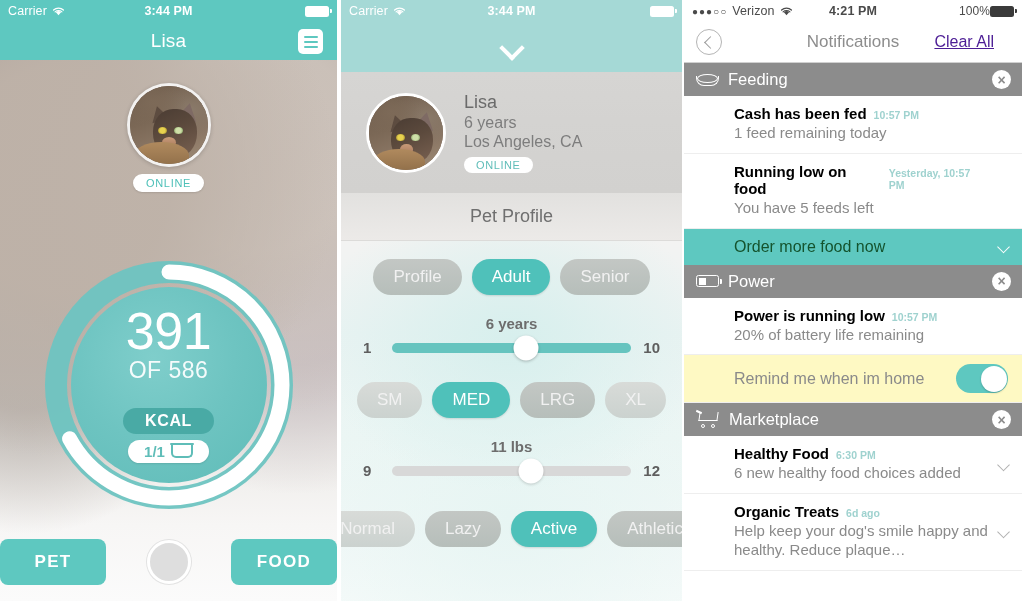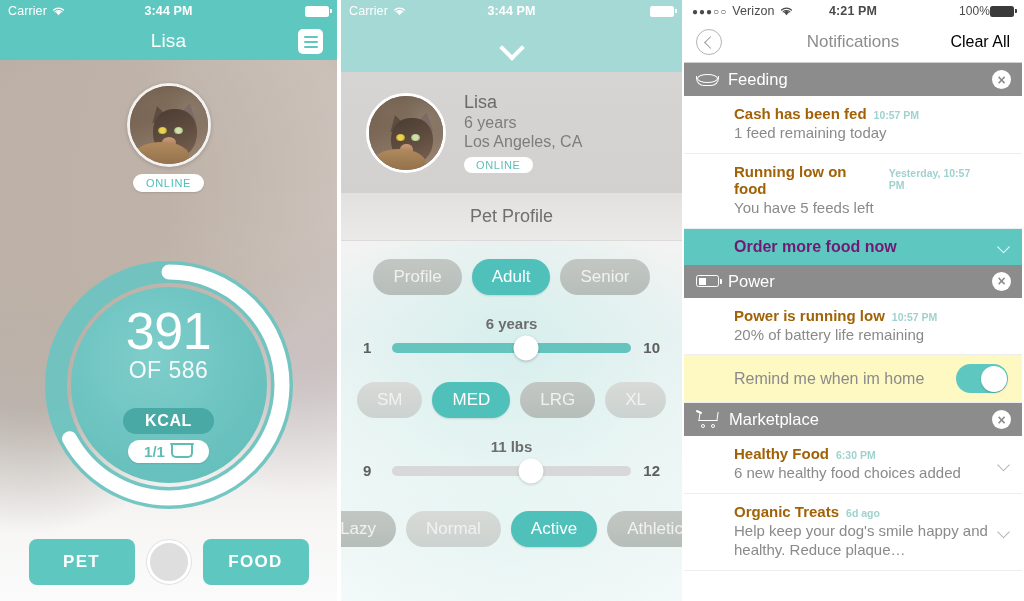--- a/index.html
+++ b/index.html
@@ -203,7 +203,7 @@
     content:""; width:8px; height:8px; border-left:1.6px solid #9a9a9a; border-bottom:1.6px solid #9a9a9a;
     transform:rotate(45deg); margin-left:3px;
   }
-  .clear-all{ position:absolute; right:12px; font-size:16px; color:#000000; }
+  .clear-all{ position:absolute; right:28px; font-size:16px; color:#4c1d95;text-decoration:underline; }
 
   .sec-head{
     height:33px; background:#8c8c8c; display:flex; align-items:center;

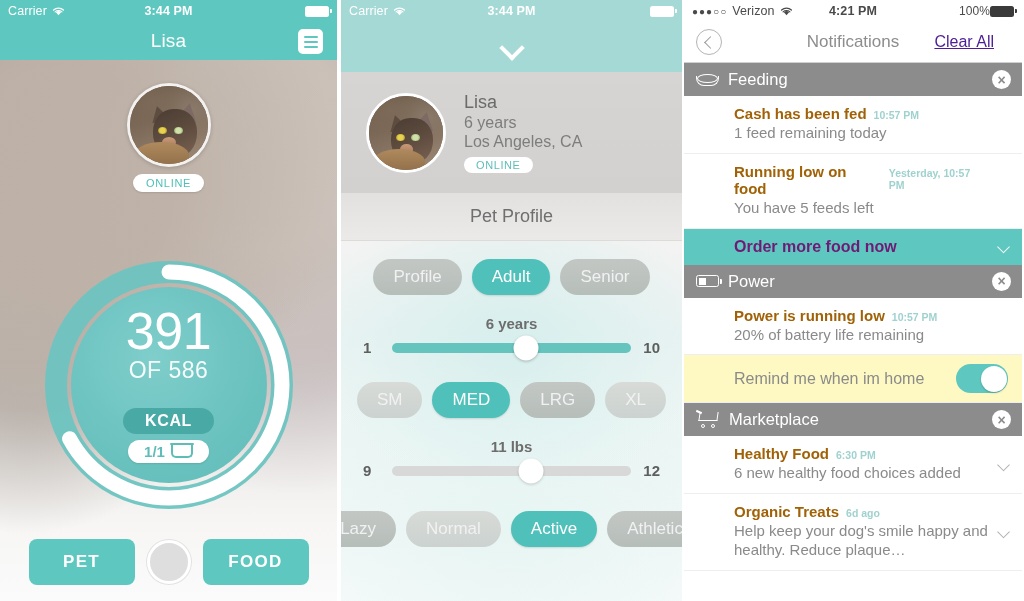--- a/index.html
+++ b/index.html
@@ -236,7 +236,7 @@
     border-bottom:1px solid #eeeeee;
   }
   .n-top{ display:flex; align-items:baseline; gap:7px; }
-  .n-title{ font-size:15px; color:#a16207; font-weight:bold; }
+  .n-title{ font-size:15px; color:#000000; font-weight:bold; }
   .n-time{ font-size:10.5px; color:#9fd2cf; font-weight:bold; }
   .n-body{ font-size:15px; color:#8a8a8a; font-weight:300; line-height:1.25; margin-top:2px; }
   .chev-r{

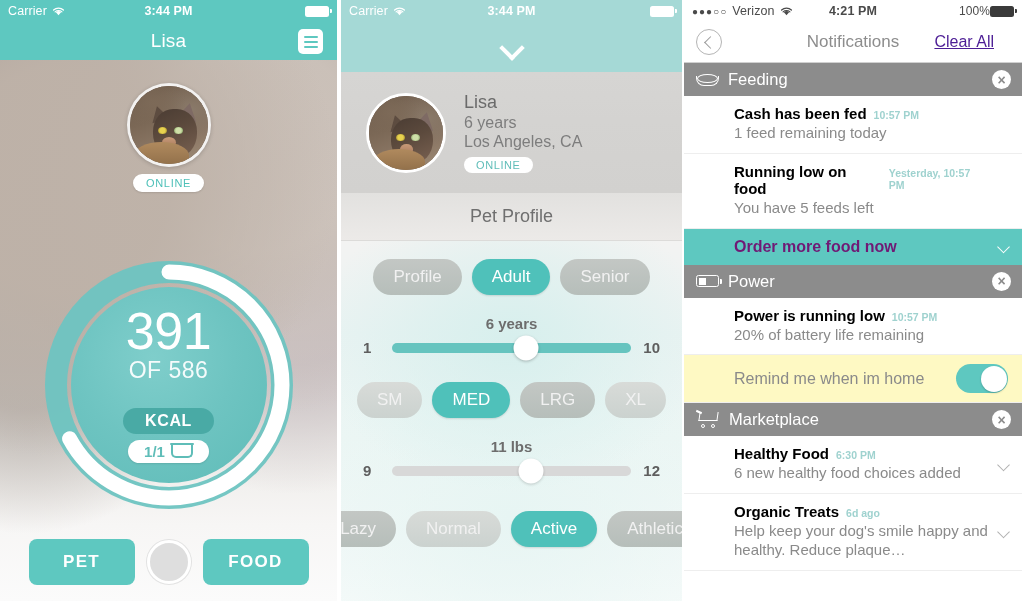--- a/index.html
+++ b/index.html
@@ -247,7 +247,7 @@
     height:36px; background:#5ec8c0; display:flex; align-items:center;
     padding-left:50px; position:relative;
   }
-  .order-label{ color:#701a75; font-size:16px; font-weight:700; }
+  .order-label{ color:#14532d; font-size:16px; font-weight:400; }
   .order-row .chev-r{ border-right-color:#ffffff; border-bottom-color:#ffffff; }
   .toggle-row{
     height:48px; background:#fef9c3; display:flex; align-items:center;

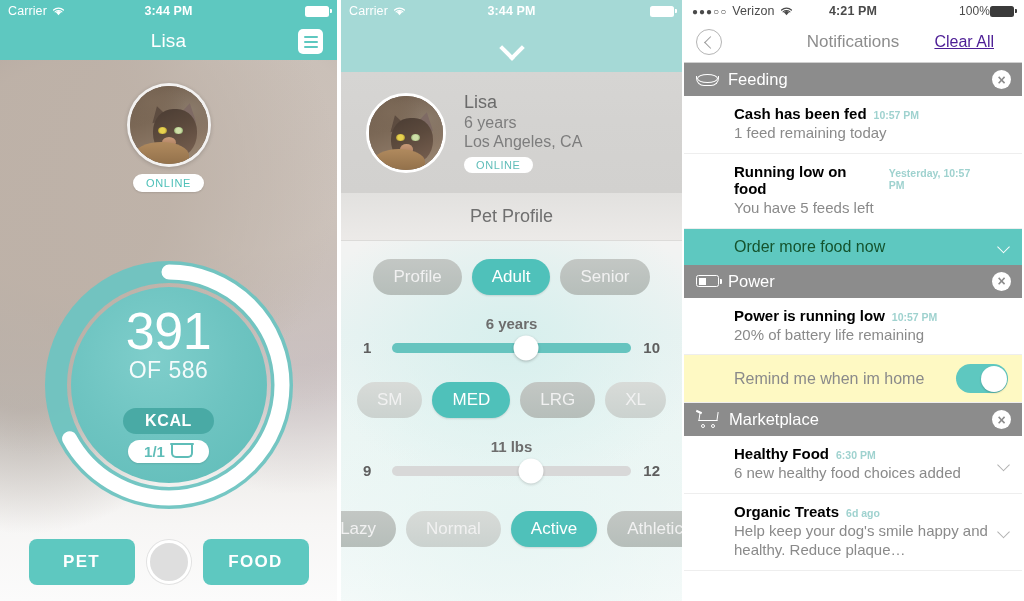--- a/index.html
+++ b/index.html
@@ -413,8 +413,8 @@
       </div>
 
       <div class="pill-row" style="margin-top:32px">
+        <div class="pill inactive light">Normal</div>
         <div class="pill inactive">Lazy</div>
-        <div class="pill inactive light">Normal</div>
         <div class="pill active">Active</div>
         <div class="pill inactive">Athletic</div>
       </div>

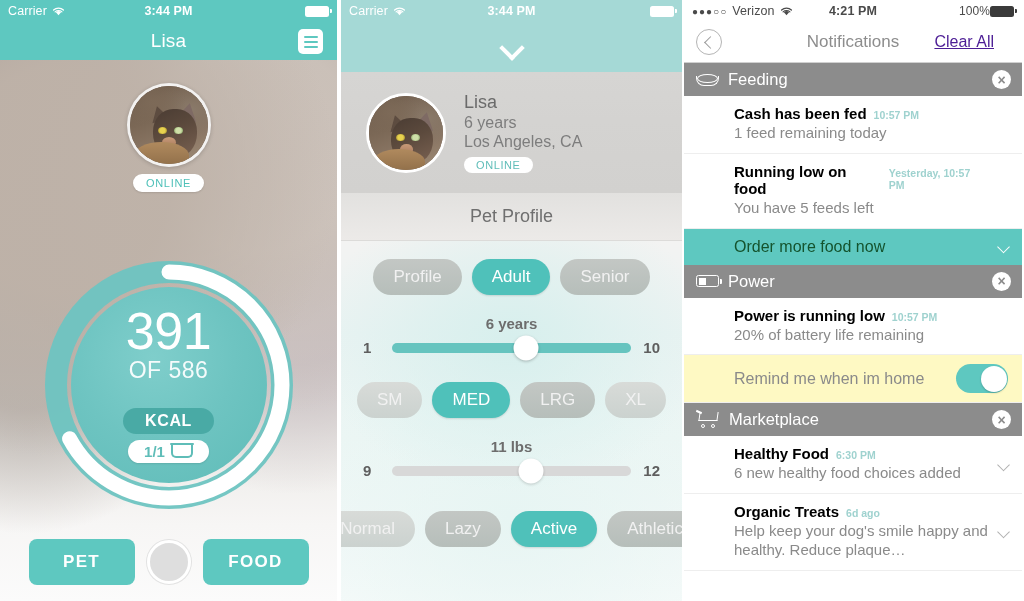--- a/index.html
+++ b/index.html
@@ -115,7 +115,7 @@
     border-radius:0 0 5px 5px; position:relative; }
   .bowl-ic:before{ content:""; position:absolute; left:-3px; right:-3px; top:-2px; height:2px; background:#5fbdb8; border-radius:1px;}
 
-  .p1-actions{ position:absolute; left:0; right:0; bottom:16px; display:flex; align-items:center; justify-content:center; gap:12px; }
+  .p1-actions{ position:absolute; left:0; right:0; bottom:16px; display:flex; align-items:center; justify-content:space-between; gap:12px; }
   .act-btn{
     width:106px; height:46px; background:#5ec8c0; color:#ffffff; border-radius:8px;
     display:flex; align-items:center; justify-content:center;

